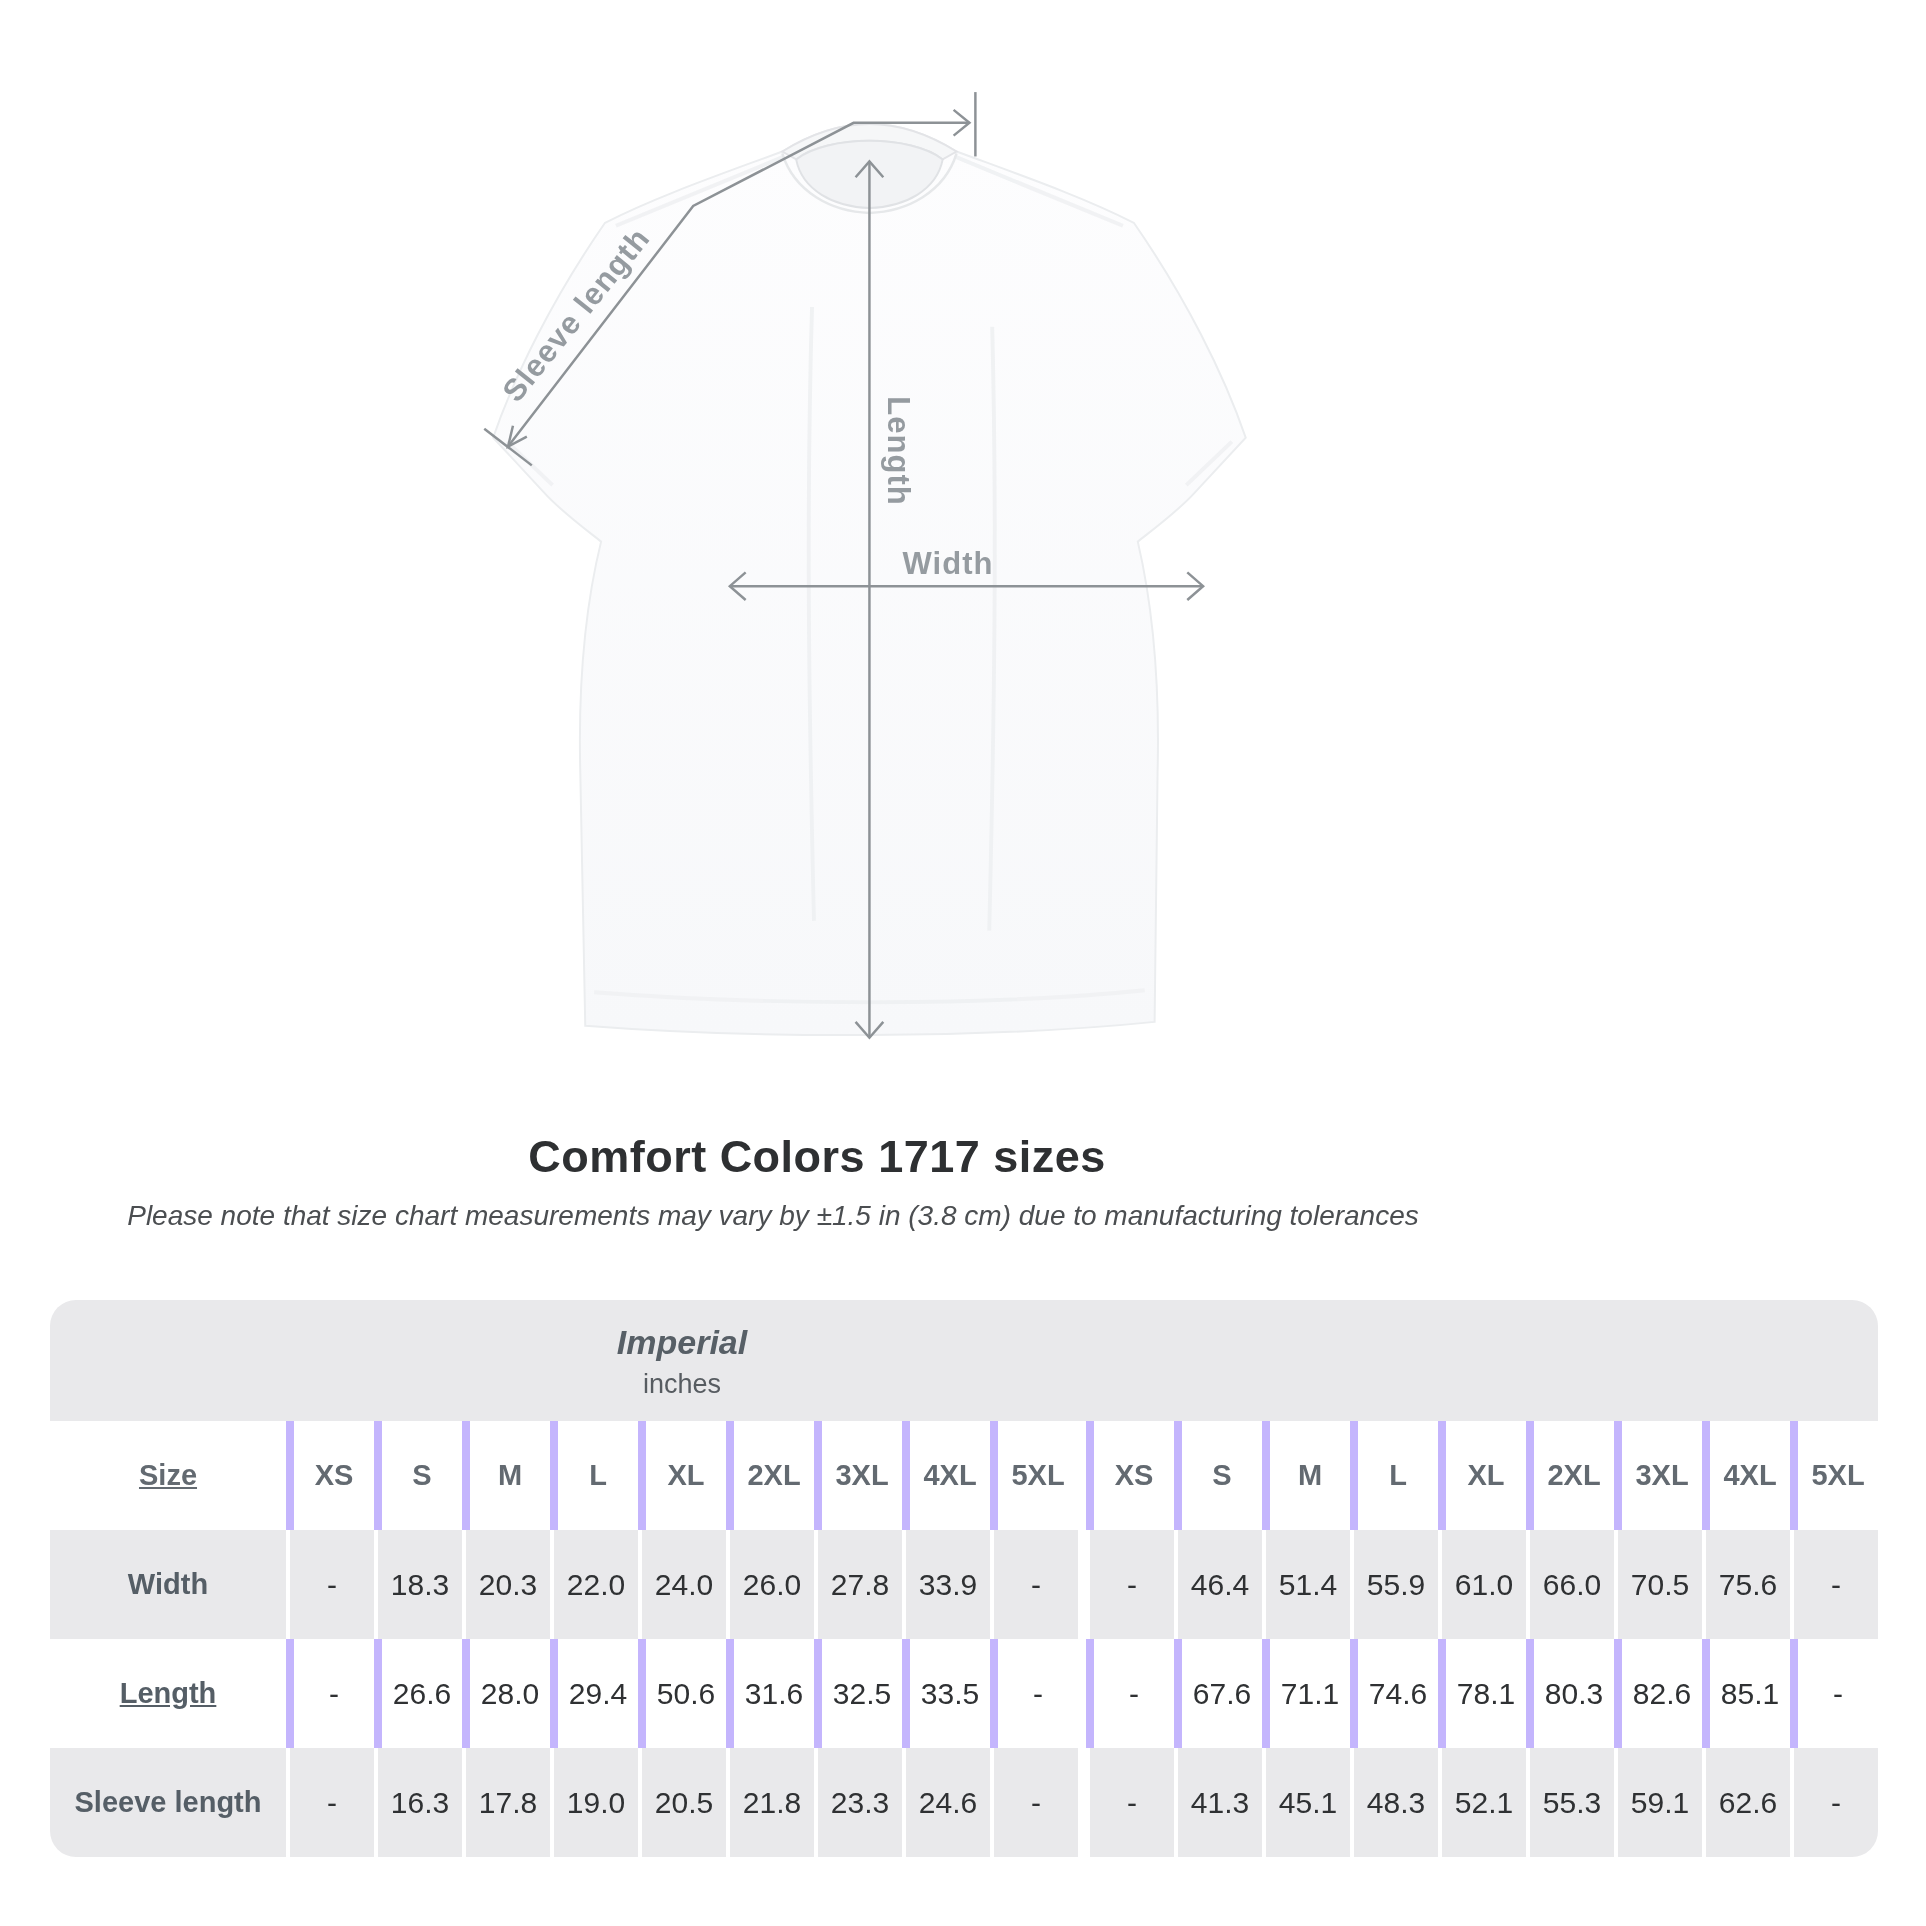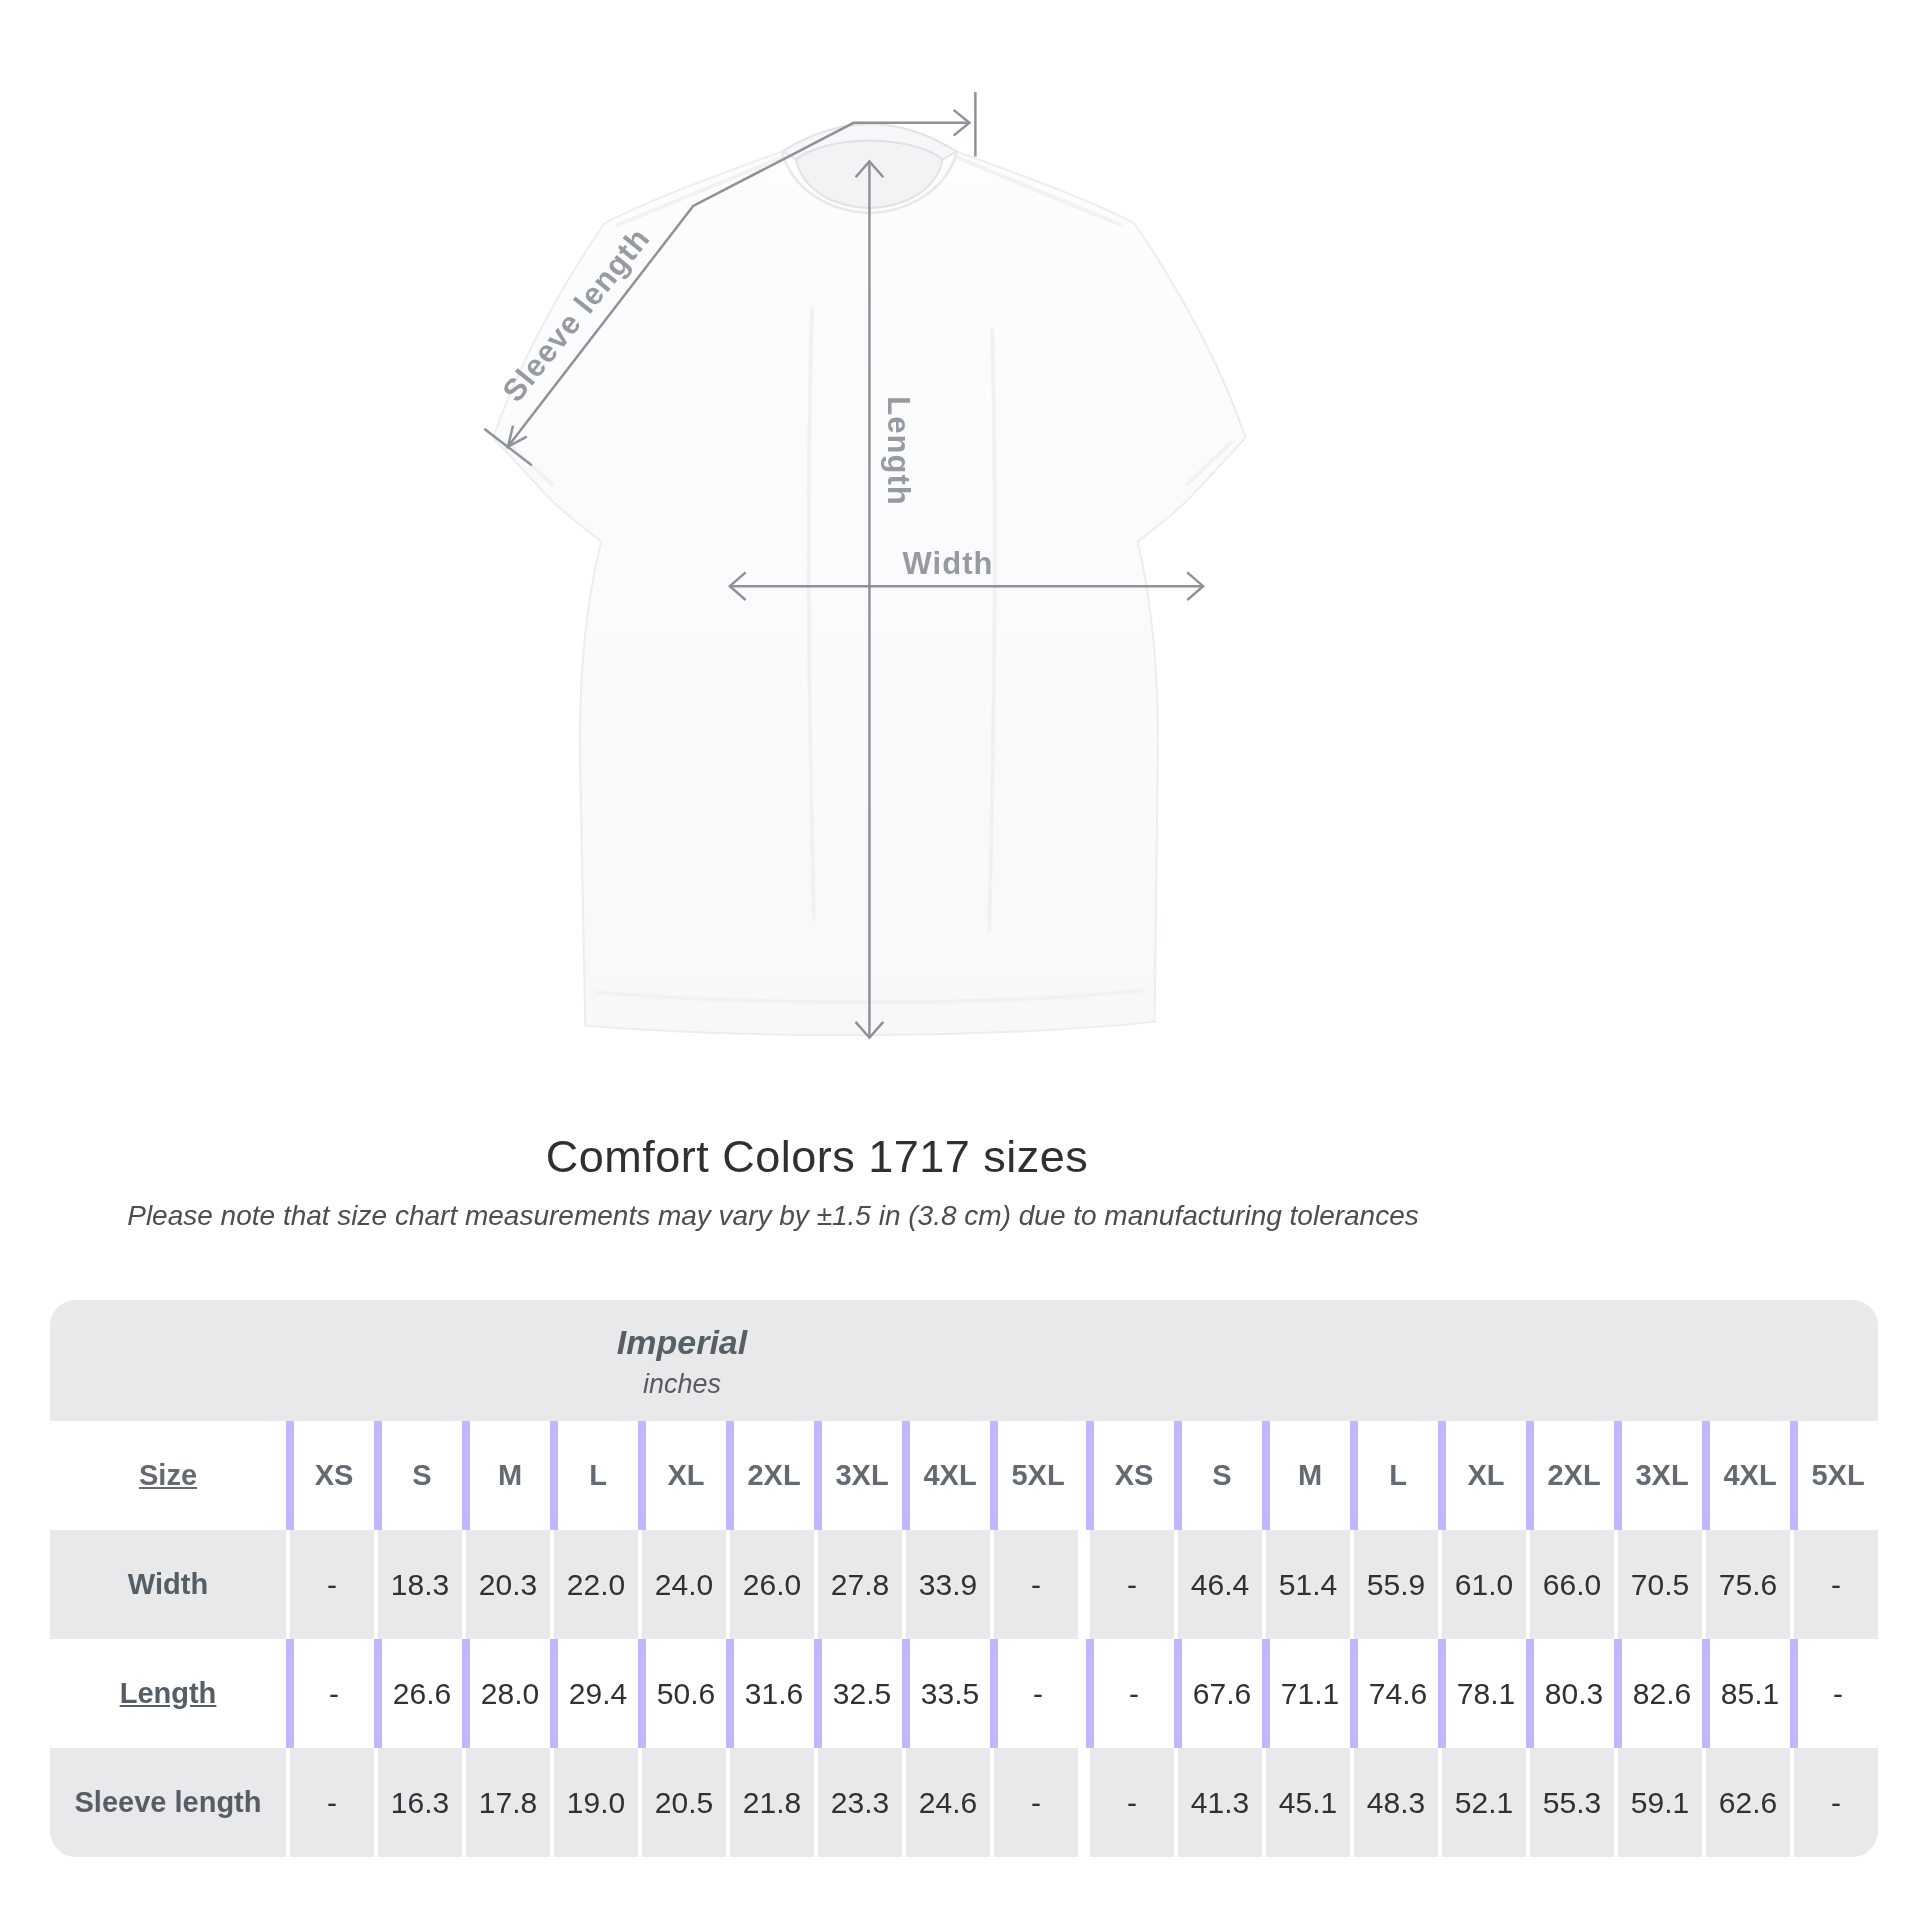--- a/index.html
+++ b/index.html
@@ -19,7 +19,7 @@
   
   .title{
     position:absolute;left:0;top:1131px;width:1634px;text-align:center;
-    font-size:45px;font-weight:normal;color:#2e3032;letter-spacing:0.5px;
+    font-size:45px;font-weight:bold;color:#2e3032;letter-spacing:0.5px;
   }
   .subtitle{
     position:absolute;left:0;top:1200px;width:1546px;text-align:center;

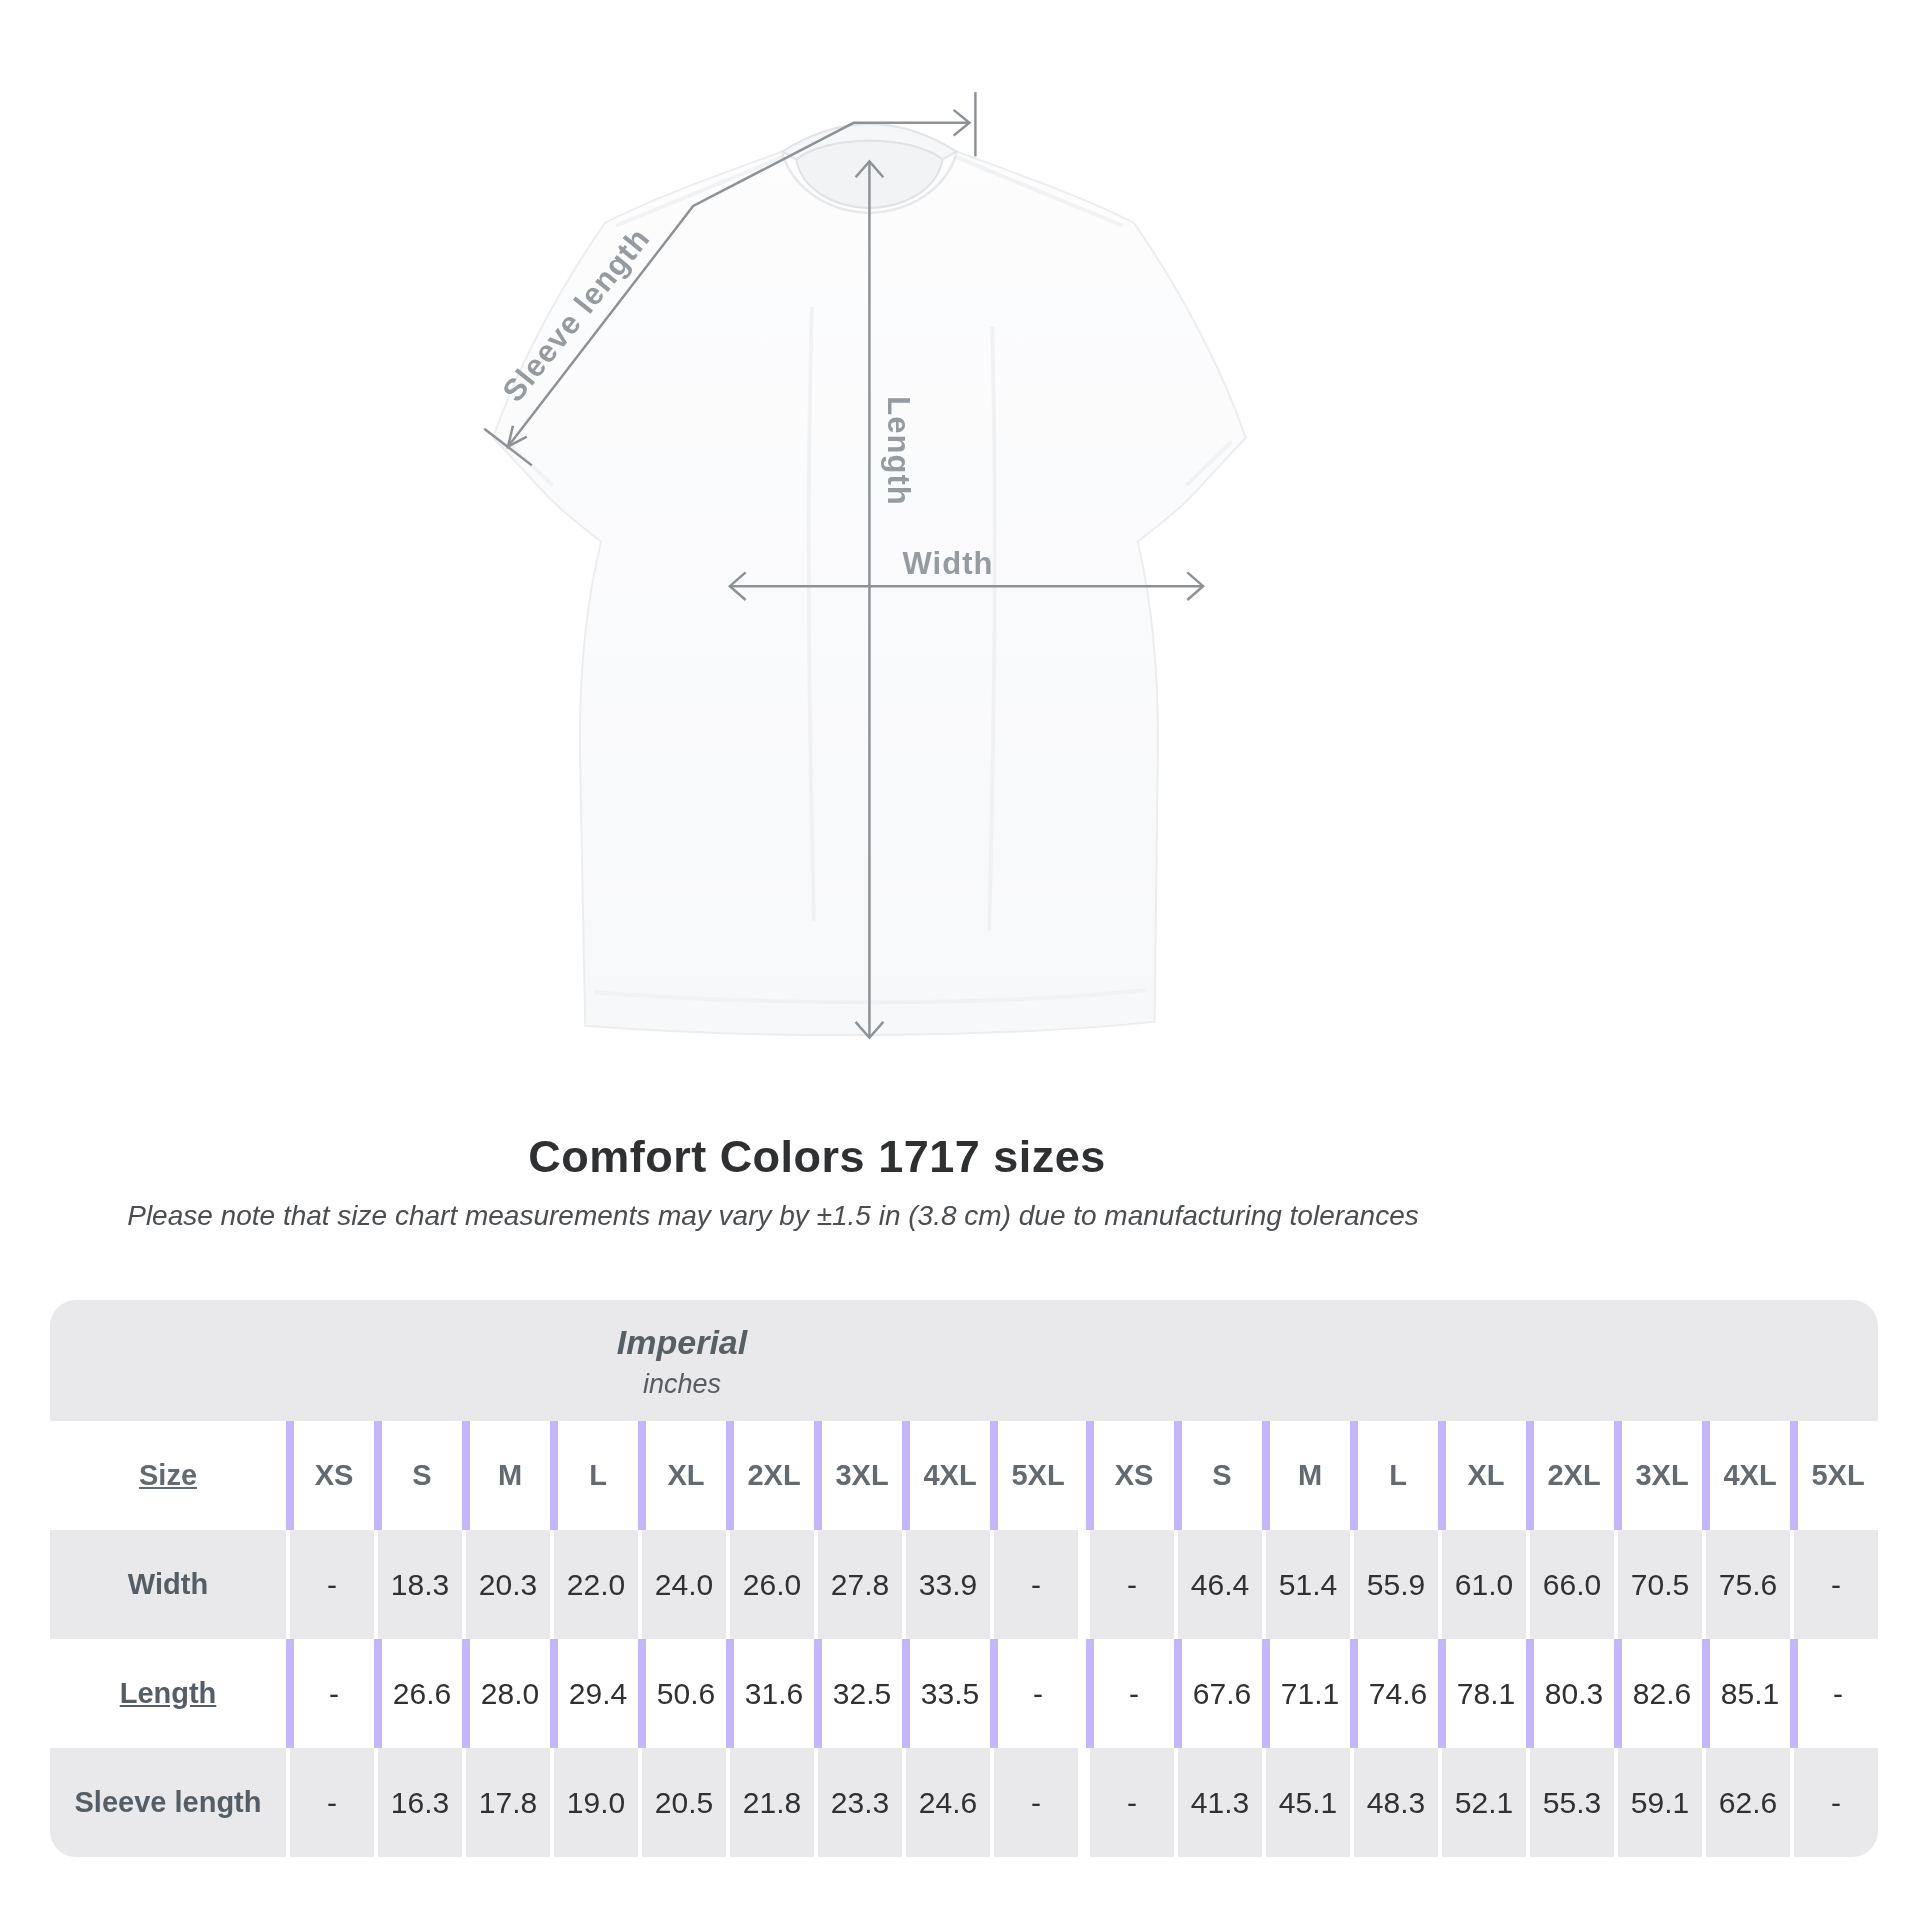--- a/index.html
+++ b/index.html
@@ -41,7 +41,7 @@
   .gh-imperial{grid-column:2 / 11;}
   .gh-metric{grid-column:12 / 21;}
   .group-name{font-size:34px;font-weight:bold;font-style:italic;color:#575f66;}
-  .group-unit{font-size:27px;font-style:italic;color:#575c61;}
+  .group-unit{font-size:27px;color:#575c61;}
   
   .wrow{background:#ffffff;height:109px;}
   .wrow .cell{border-left:8px solid #c4b5fd;}

